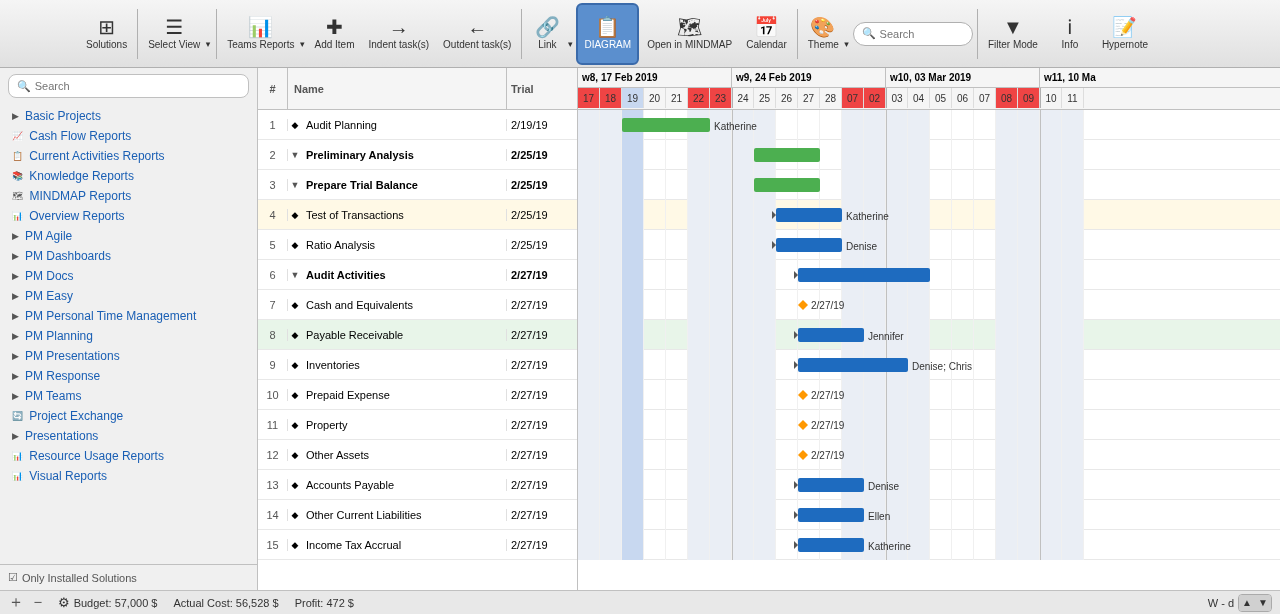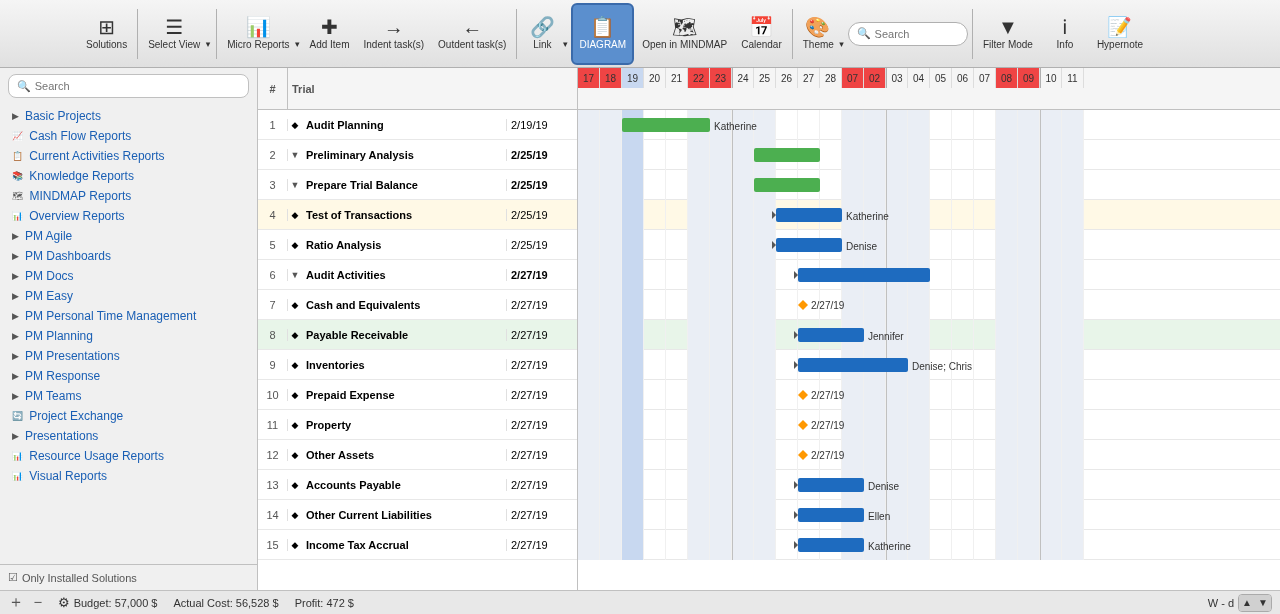--- a/index.html
+++ b/index.html
@@ -153,7 +153,7 @@
     <div class="toolbar-separator"></div>
     <div class="toolbar-btn with-arrow">
       <div class="icon">📊</div>
-      <div class="label">Micro Reports</div>
+      <div class="label">Teams Reports</div>
     </div>
     <div class="toolbar-btn">
       <div class="icon">✚</div>

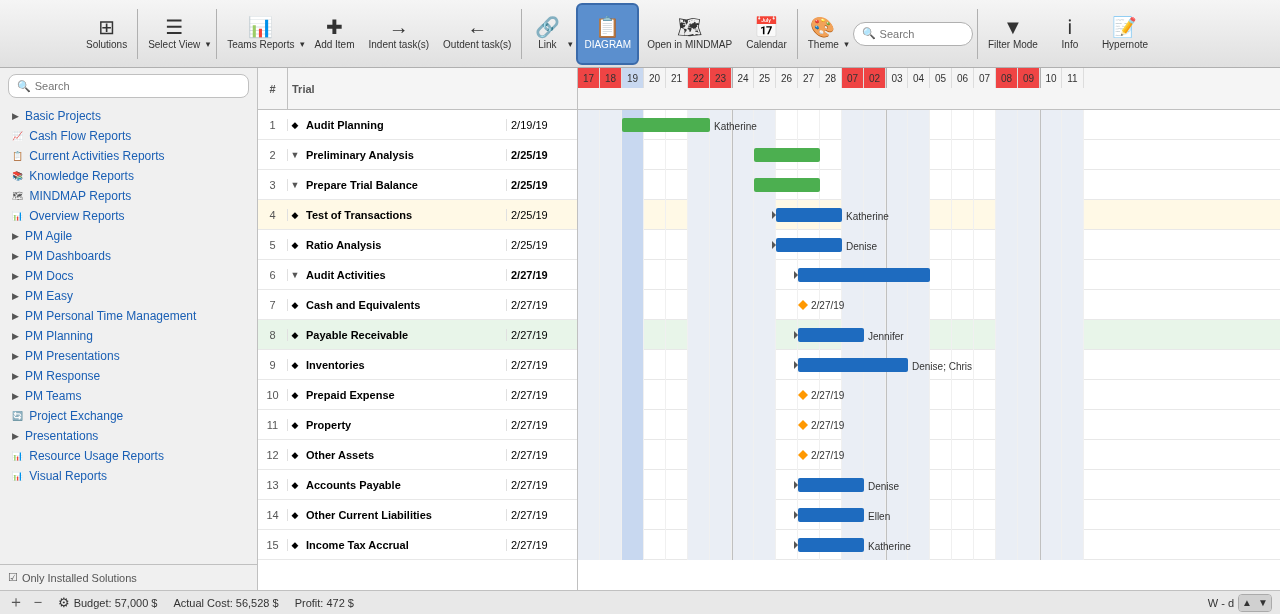--- a/index.html
+++ b/index.html
@@ -313,6 +313,20 @@
         </div>
 
         <div class="gantt-weeks">
+          <div class="gantt-week-row">
+            <div style="width:154px; font-size:10px; font-weight:bold; padding-left:4px; display:flex; align-items:center; border-right:1px solid #c0c0c0;">
+              <span>w8, 17 Feb 2019</span>
+            </div>
+            <div style="width:154px; font-size:10px; font-weight:bold; padding-left:4px; display:flex; align-items:center; border-right:1px solid #c0c0c0;">
+              <span>w9, 24 Feb 2019</span>
+            </div>
+            <div style="width:154px; font-size:10px; font-weight:bold; padding-left:4px; display:flex; align-items:center; border-right:1px solid #c0c0c0;">
+              <span>w10, 03 Mar 2019</span>
+            </div>
+            <div style="flex:1; font-size:10px; font-weight:bold; padding-left:4px; display:flex; align-items:center;">
+              <span>w11, 10 Ma</span>
+            </div>
+          </div>
           <div class="gantt-day-row">
 
             <div class="gantt-day-cell weekend">17</div>

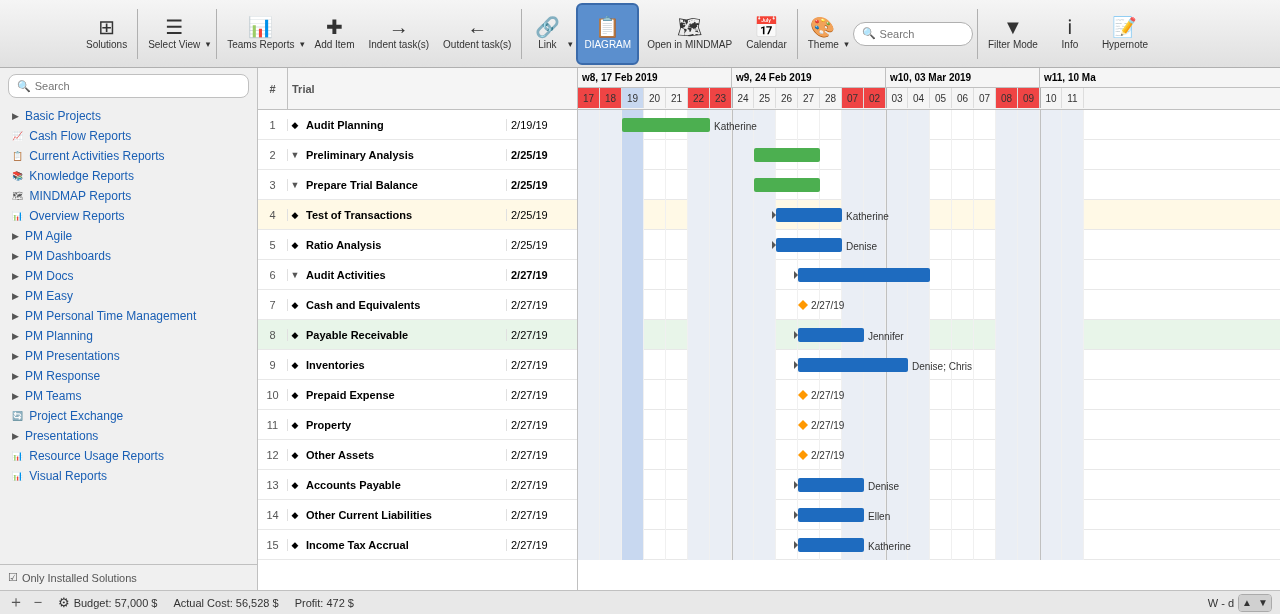--- a/index.html
+++ b/index.html
@@ -306,6 +306,9 @@
         <div class="gantt-left-header" style="min-width:320px;">
           <div class="gantt-col-num" style="height:42px;">
             <span>#</span>
+          </div>
+          <div class="gantt-col-name" style="height:42px;">
+            <span>Name</span>
           </div>
           <div class="gantt-col-start" style="height:42px; display:flex; align-items:center;">
             <span>Trial</span>

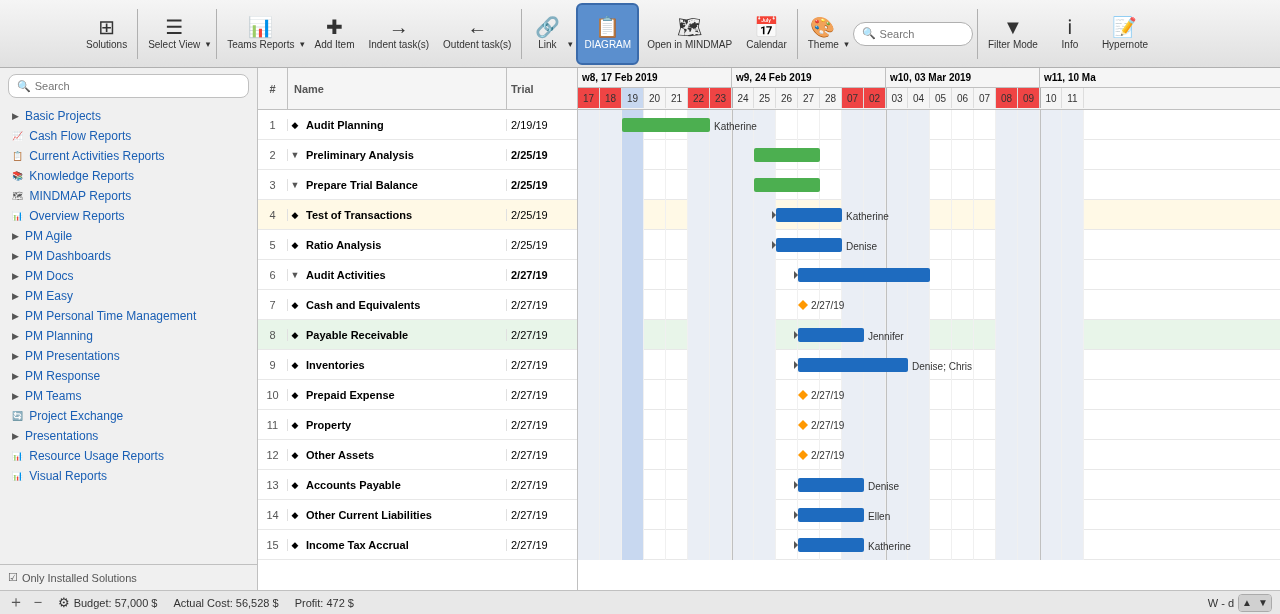--- a/index.html
+++ b/index.html
@@ -88,7 +88,7 @@
     .gantt-row.highlighted { background: #fff9e6; }
     .gantt-row.highlighted2 { background: #e8f5e9; }
     .gantt-cell-num { width: 30px; border-right: 1px solid #e0e0e0; display: flex; align-items: center; justify-content: center; font-size: 11px; color: #555; }
-    .gantt-cell-name { flex: 1; border-right: 1px solid #e0e0e0; padding-left: 4px; font-size: 11px; overflow: hidden; white-space: nowrap; text-overflow: ellipsis; display: flex; align-items: center; gap: 4px; font-weight: bold; }
+    .gantt-cell-name { flex: 1; border-right: 1px solid #e0e0e0; padding-left: 4px; font-size: 11px; overflow: hidden; white-space: nowrap; text-overflow: ellipsis; display: flex; align-items: center; gap: 4px; }
     .gantt-cell-name.bold { font-weight: bold; }
     .gantt-cell-start { width: 70px; font-size: 11px; padding-left: 4px; }
 

